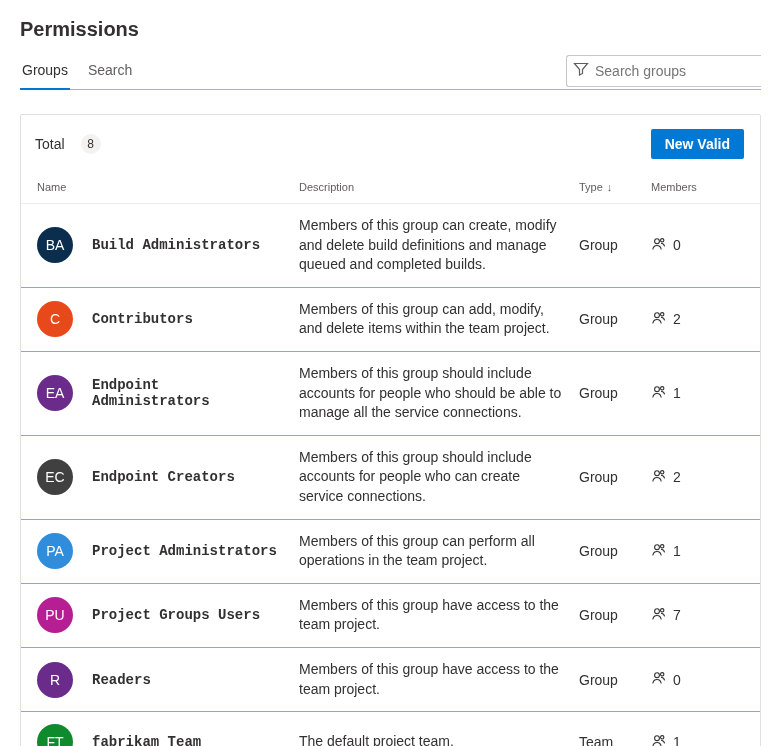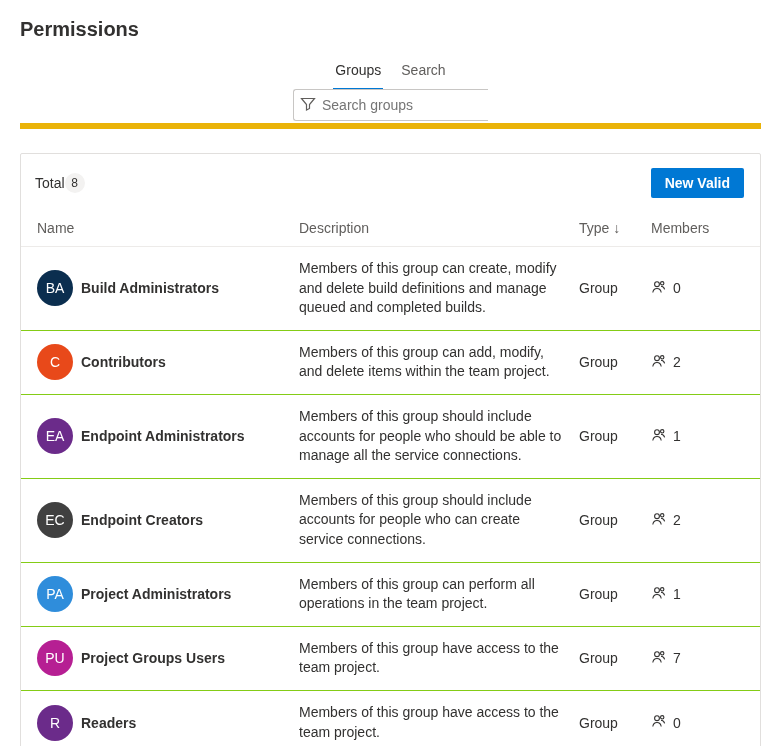--- a/index.html
+++ b/index.html
@@ -20,8 +20,7 @@
       display: flex;
       align-items: center;
       justify-content: space-between;
-      border-bottom: 6px solid #eab308;
-      flex-direction: column;
+      border-bottom: 1px solid #eab308;
     }
     .tabs {
       display: flex;

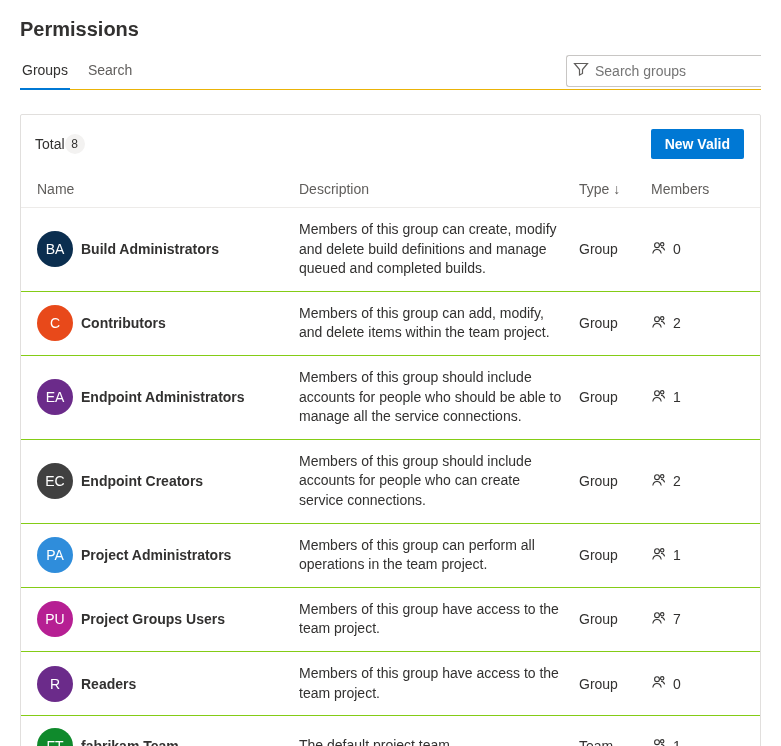--- a/index.html
+++ b/index.html
@@ -74,7 +74,7 @@
     .total-wrap {
       display: flex;
       align-items: center;
-      gap: 0;
+      gap: 16px;
       font-size: 14px;
     }
     .count-badge {

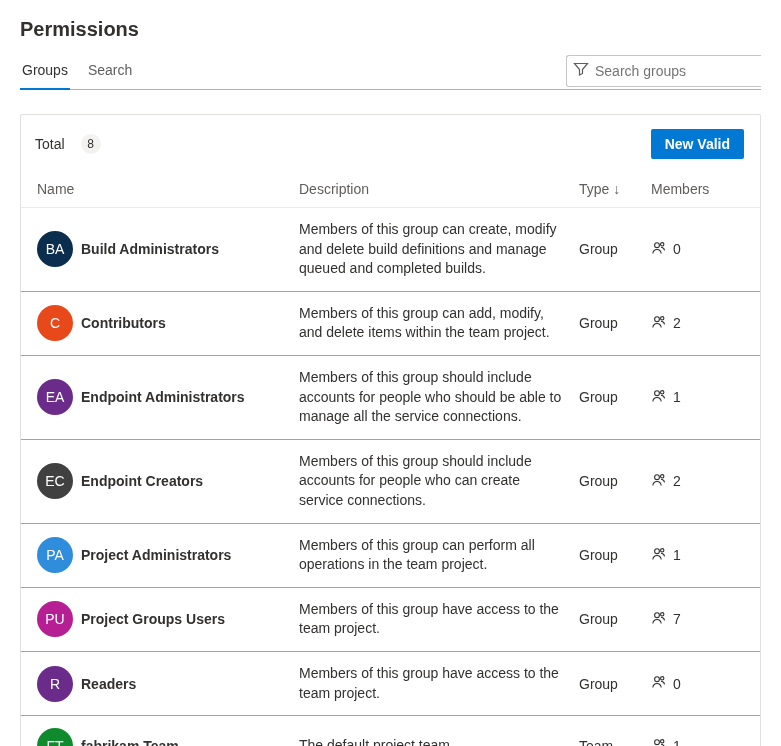--- a/index.html
+++ b/index.html
@@ -106,7 +106,7 @@
     thead th {
       text-align: left;
       font-weight: 400;
-      font-size: 14px;
+      font-size: 11px;
       color: #605e5c;
       padding: 8px 8px 10px;
       border-bottom: 1px solid #edebe9;

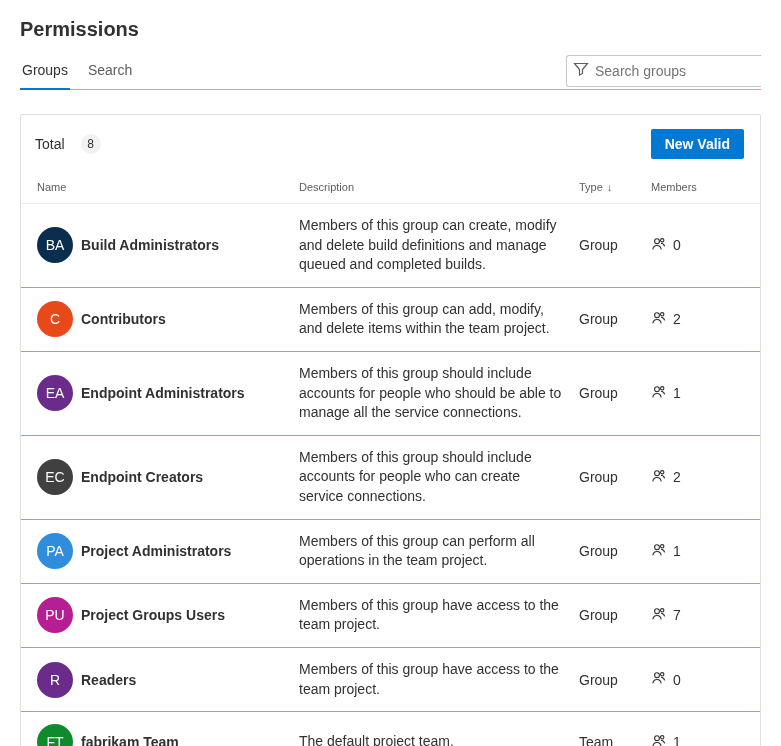--- a/index.html
+++ b/index.html
@@ -125,7 +125,7 @@
     .name-cell {
       display: flex;
       align-items: center;
-      gap: 8px;
+      gap: 19px;
     }
     .avatar {
       width: 36px;

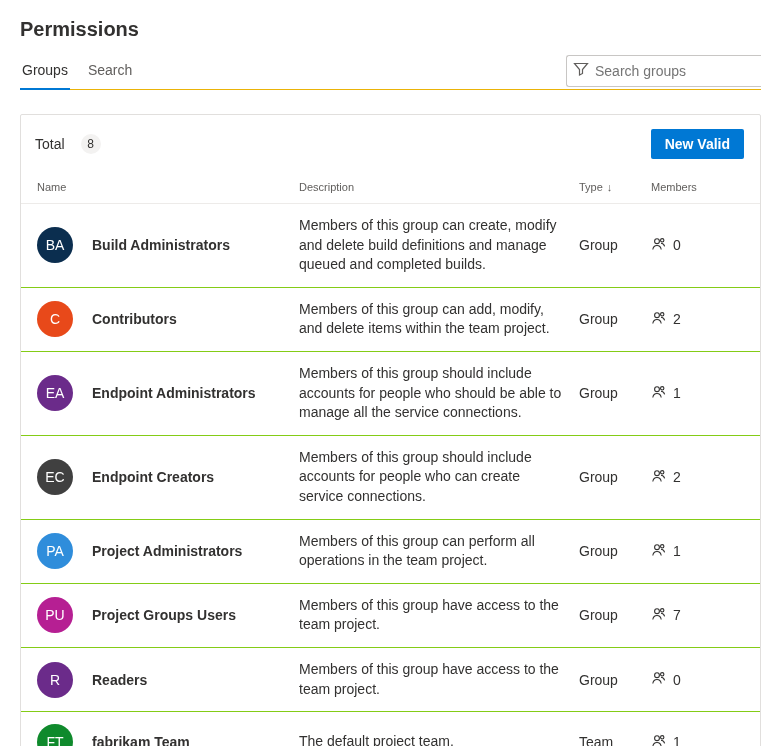--- a/index.html
+++ b/index.html
@@ -139,7 +139,7 @@
       font-weight: 400;
       flex-shrink: 0;
     }
-    .group-name { font-weight: 600; }
+    .group-name { font-weight: 600; font-family: Liberation Mono, monospace; }
     .desc { color: #323130; line-height: 1.4; }
     .members-cell {
       display: flex;

